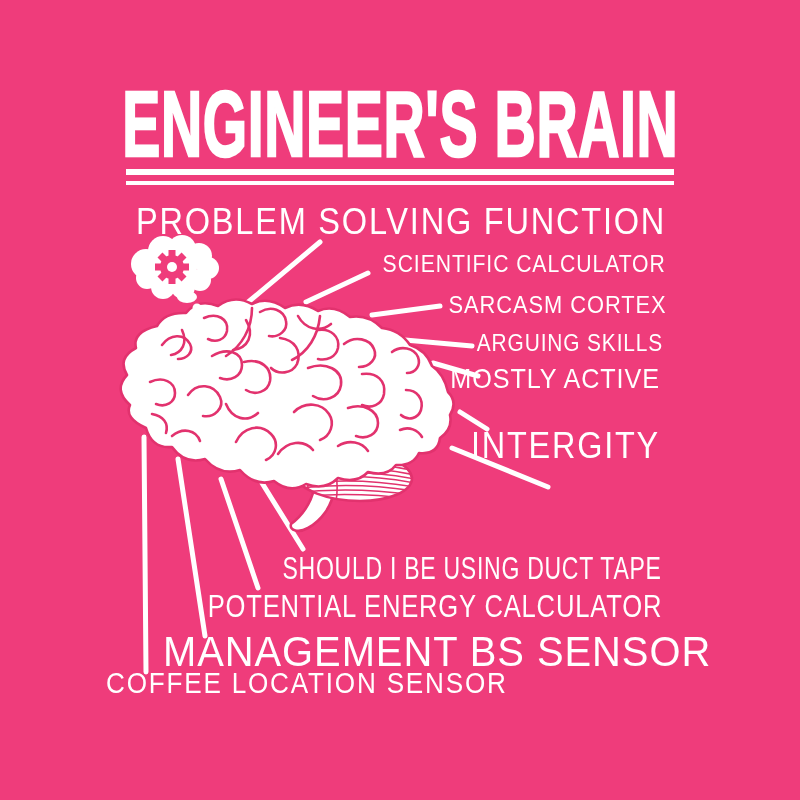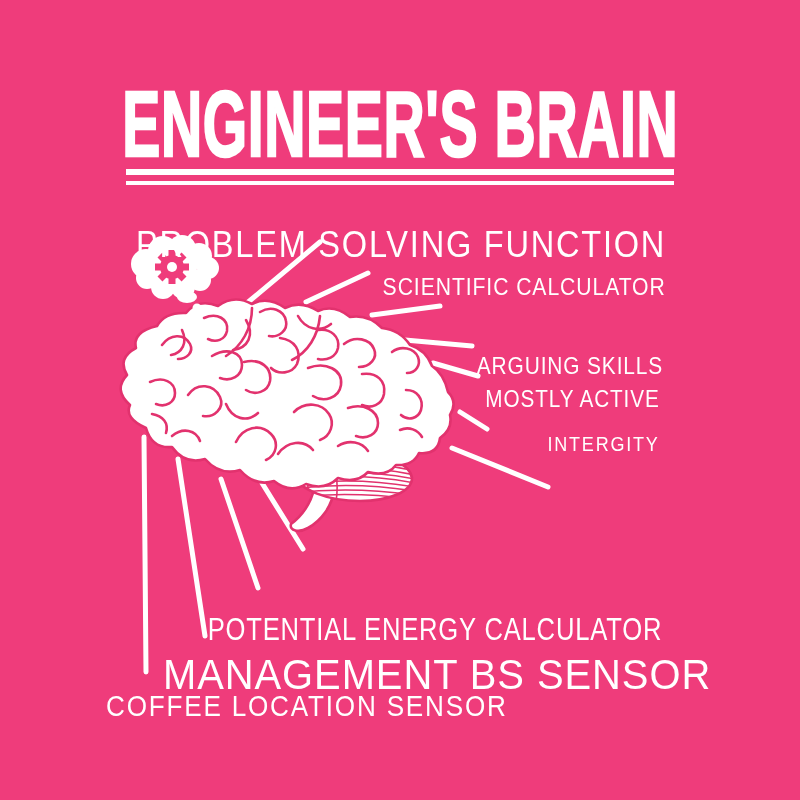--- a/index.html
+++ b/index.html
@@ -21,7 +21,7 @@
 
   .label{
     position:absolute;color:var(--txt);line-height:1;white-space:nowrap;
-    letter-spacing:1px;z-index:3;margin-top:23px;
+    letter-spacing:1px;z-index:3;
   }
   .label > span{display:inline-block;line-height:1;}
 

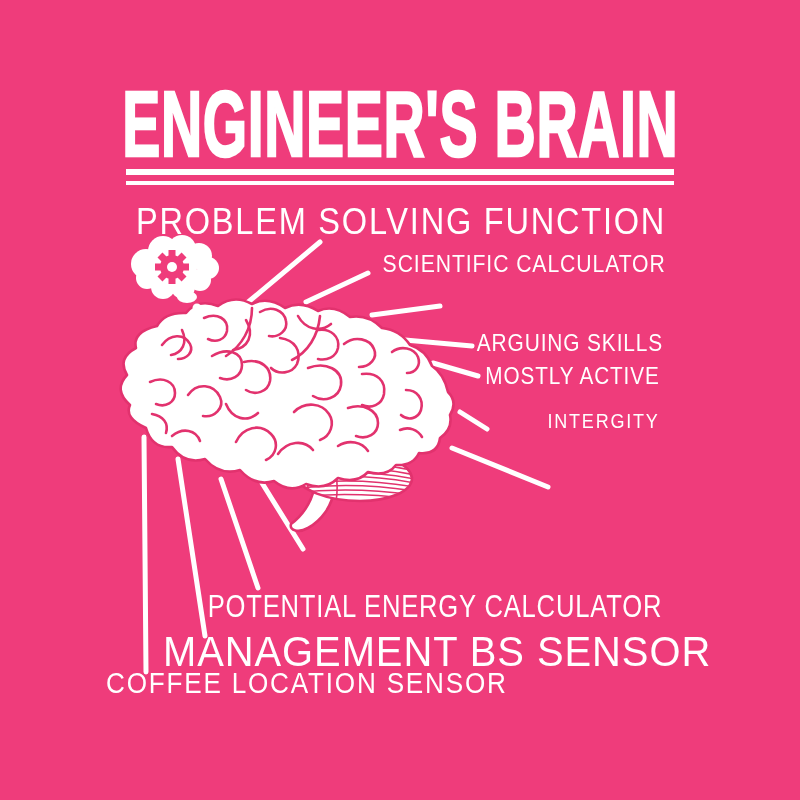--- a/index.html
+++ b/index.html
@@ -190,6 +190,7 @@
 
   <div class="label l-problem"><span>PROBLEM SOLVING FUNCTION</span></div>
   <div class="label r l-scientific"><span>SCIENTIFIC CALCULATOR</span></div>
+  <div class="label r l-sarcasm"><span>SARCASM CORTEX</span></div>
   <div class="label r l-arguing"><span>ARGUING SKILLS</span></div>
   <div class="label r l-mostly"><span>MOSTLY ACTIVE</span></div>
   <div class="label r l-intergity"><span>INTERGITY</span></div>

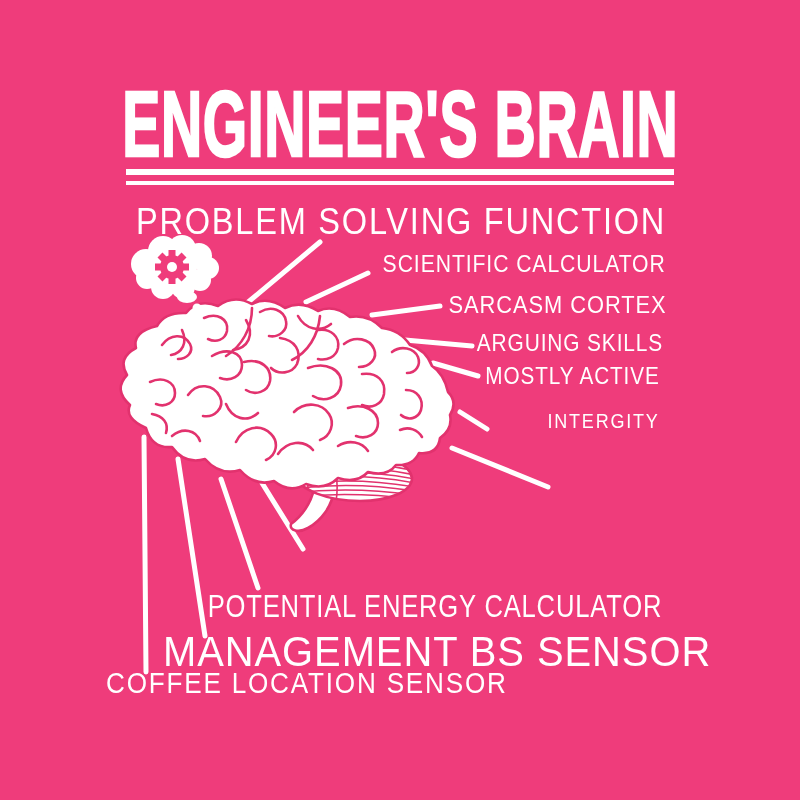--- a/index.html
+++ b/index.html
@@ -52,7 +52,7 @@
   .l-sarcasm>span{transform:scaleX(0.95);transform-origin:100% 50%;}
   .l-arguing   {right:137px;top:331px;font-size:24px;text-decoration:underline;}
   .l-arguing>span{transform:scaleX(0.87);transform-origin:100% 50%;}
-  .l-mostly    {right:140px;top:365px;font-size:23px;}
+  .l-mostly    {right:140px;top:365px;font-size:28px;}
   .l-mostly>span{transform:scaleX(0.90);transform-origin:100% 50%;}
   .l-intergity {right:140px;top:411px;font-size:20px;letter-spacing:2px;}
   .l-intergity>span{transform:scaleX(0.90);transform-origin:100% 50%;}

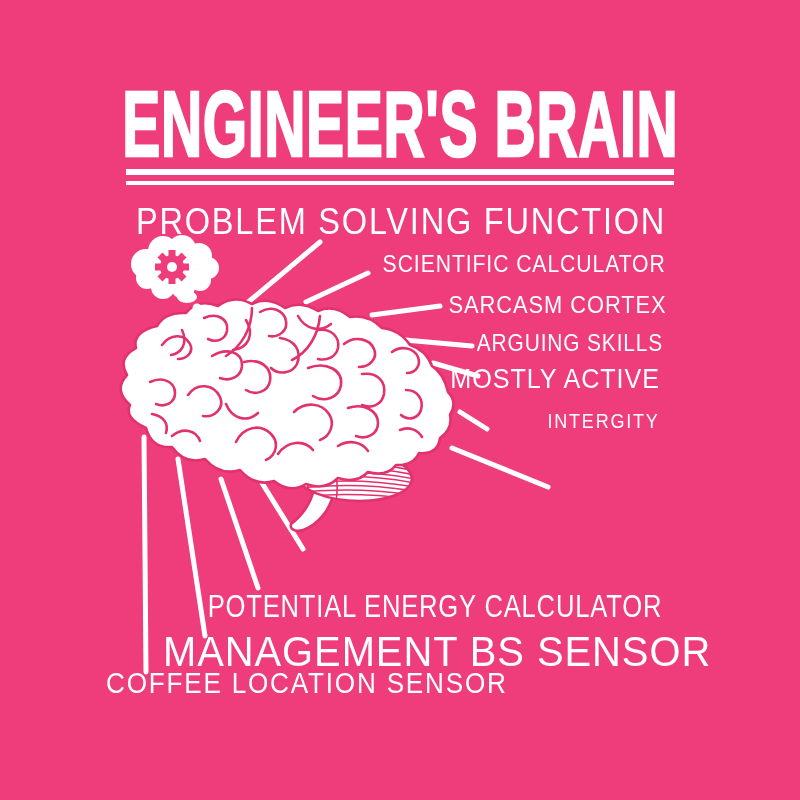--- a/index.html
+++ b/index.html
@@ -54,7 +54,7 @@
   .l-arguing>span{transform:scaleX(0.87);transform-origin:100% 50%;}
   .l-mostly    {right:140px;top:365px;font-size:28px;}
   .l-mostly>span{transform:scaleX(0.90);transform-origin:100% 50%;}
-  .l-intergity {right:140px;top:411px;font-size:20px;letter-spacing:2px;}
+  .l-intergity {right:140px;top:428px;font-size:36px;letter-spacing:2px;}
   .l-intergity>span{transform:scaleX(0.90);transform-origin:100% 50%;}
   .l-dislike   {right:130px;top:489px;font-size:29px;letter-spacing:0;}
   .l-dislike>span{transform:scaleX(0.62);transform-origin:100% 50%;}

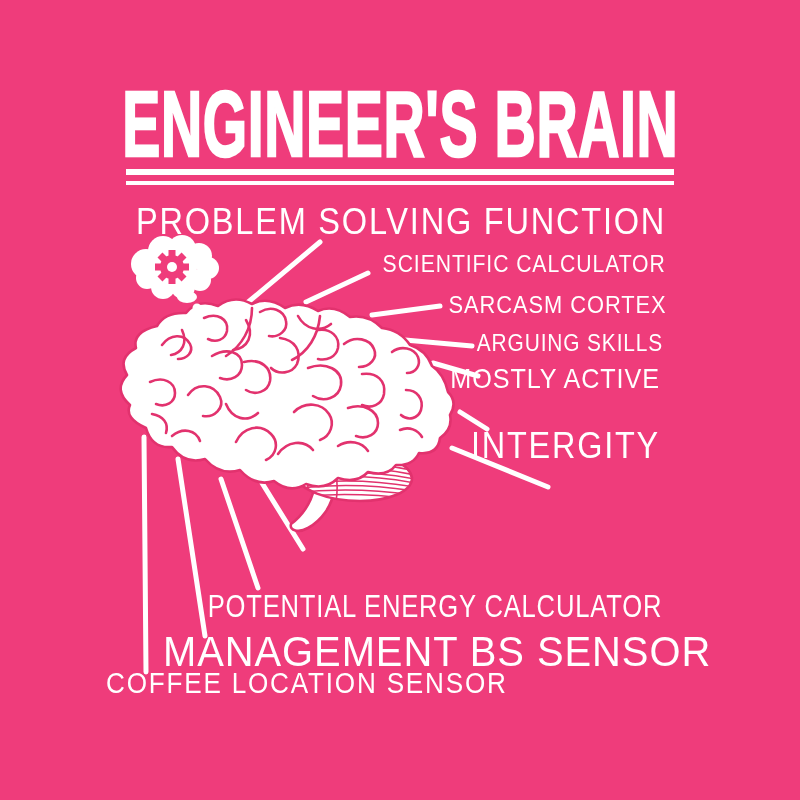--- a/index.html
+++ b/index.html
@@ -194,6 +194,7 @@
   <div class="label r l-arguing"><span>ARGUING SKILLS</span></div>
   <div class="label r l-mostly"><span>MOSTLY ACTIVE</span></div>
   <div class="label r l-intergity"><span>INTERGITY</span></div>
+  <div class="label r l-ducttape"><span>SHOULD I BE USING DUCT TAPE</span></div>
   <div class="label r l-potential"><span>POTENTIAL ENERGY CALCULATOR</span></div>
   <div class="label l-management"><span>MANAGEMENT BS SENSOR</span></div>
   <div class="label l-coffee"><span>COFFEE LOCATION SENSOR</span></div>

